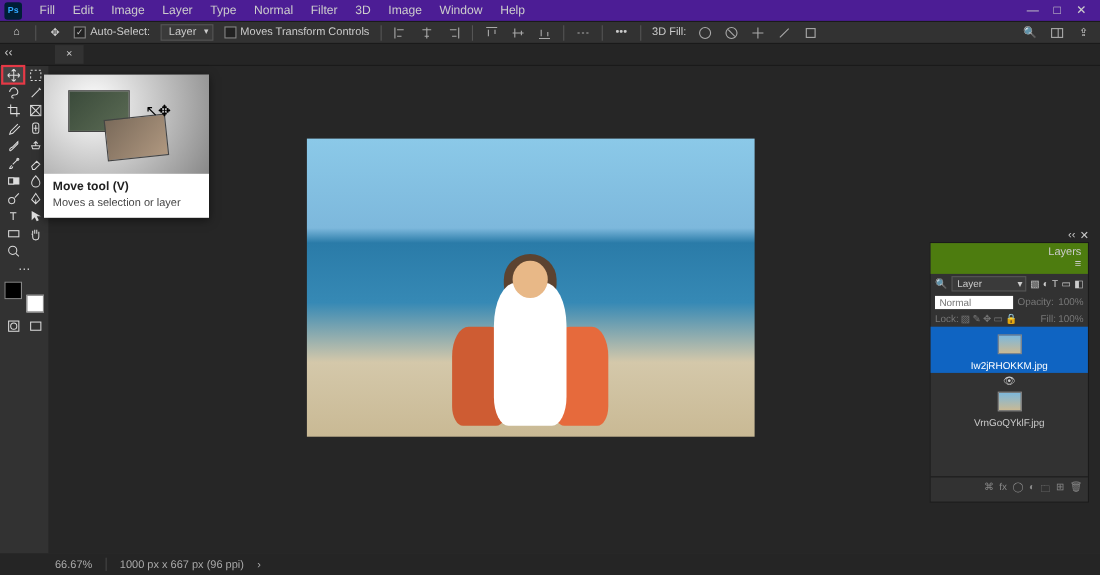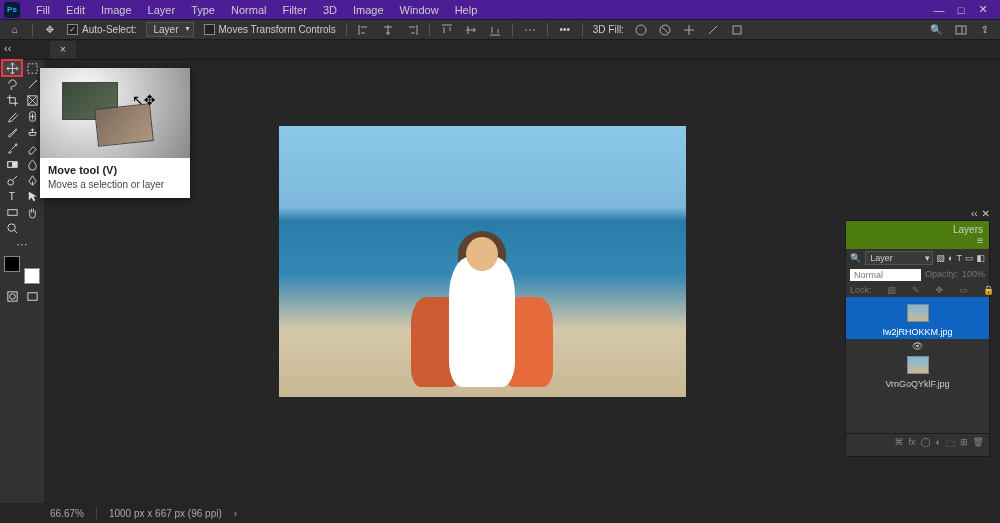--- a/index.html
+++ b/index.html
@@ -71,7 +71,7 @@
 .type-icons { display:flex; gap:3px; font-size:9px; }
 .blend-row { display:flex; padding:2px 4px; font-size:9px; gap:4px; color:#777; }
 .blend-row .disabled-select { flex:1; background:#ffffff; padding:1px 4px; }
-.lock-row { display:flex; padding:2px 4px; font-size:9px; gap:16px; align-items:center; color:#777; }
+.lock-row { display:flex; padding:2px 4px; font-size:9px; gap:2px; align-items:center; color:#777; }
 .layer-item { display: flex; align-items: center; padding: 2px 4px; gap: 5px; font-size: 9px; flex-direction: column; }
 .layer-item.selected { background: #0f64c2; color: #fff; }
 .layer-vis { width: 12px; text-align:center; }

